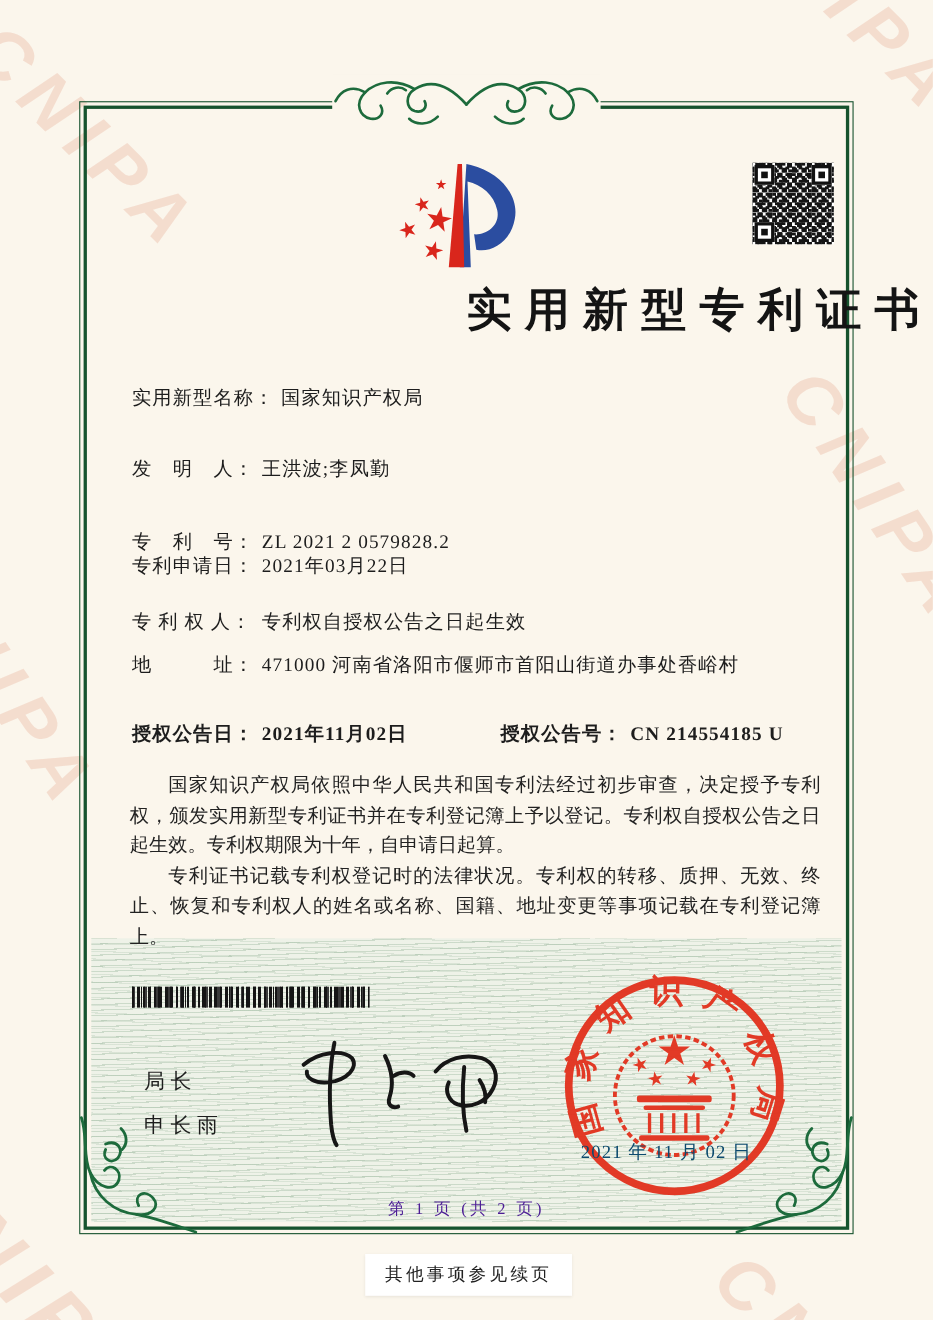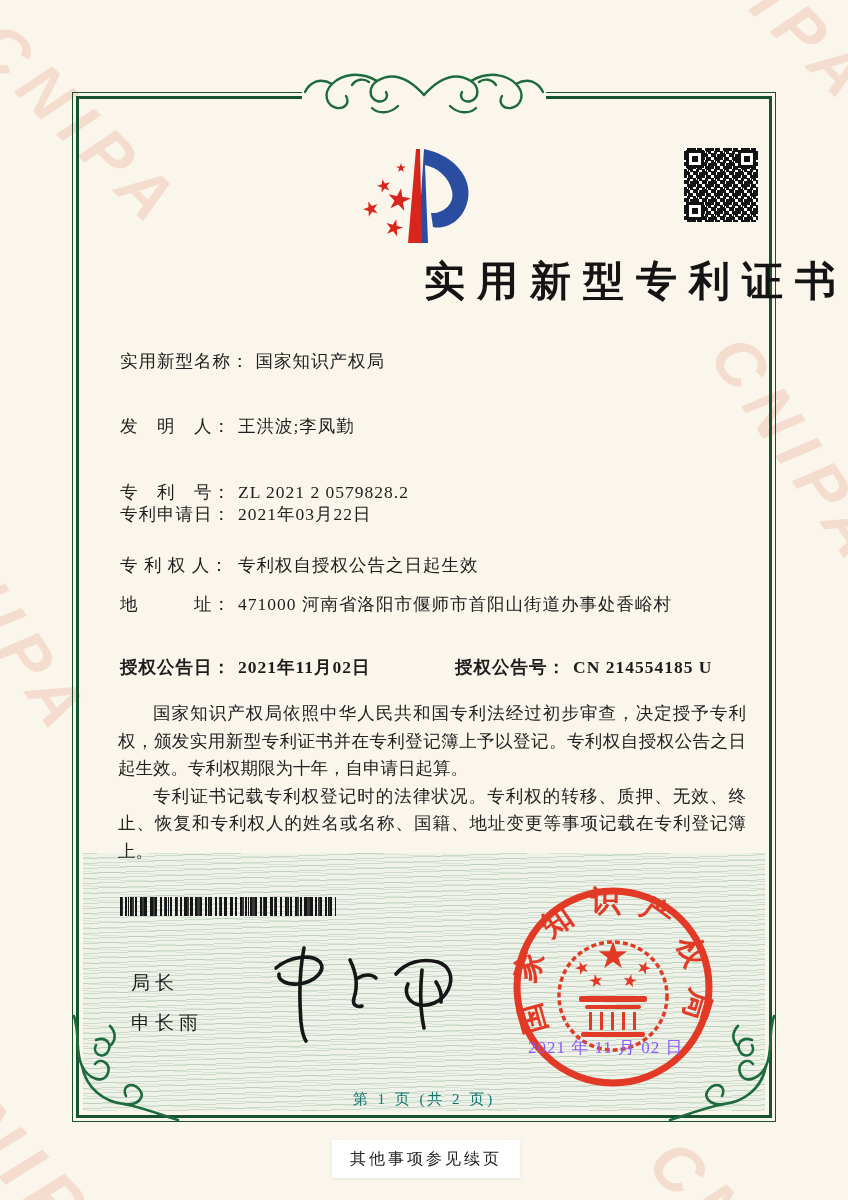--- a/index.html
+++ b/index.html
@@ -97,7 +97,7 @@
   .seal{position:absolute;left:510px;top:884px;width:206px;height:206px;opacity:0.96;}
   .seal-date{
     position:absolute;left:528px;top:1036px;width:176px;font-size:17px;
-    letter-spacing:1px;color:#8b5cf6;white-space:nowrap;
+    letter-spacing:1px;color:#0c4a6e;white-space:nowrap;
   }
 
   .page-info{

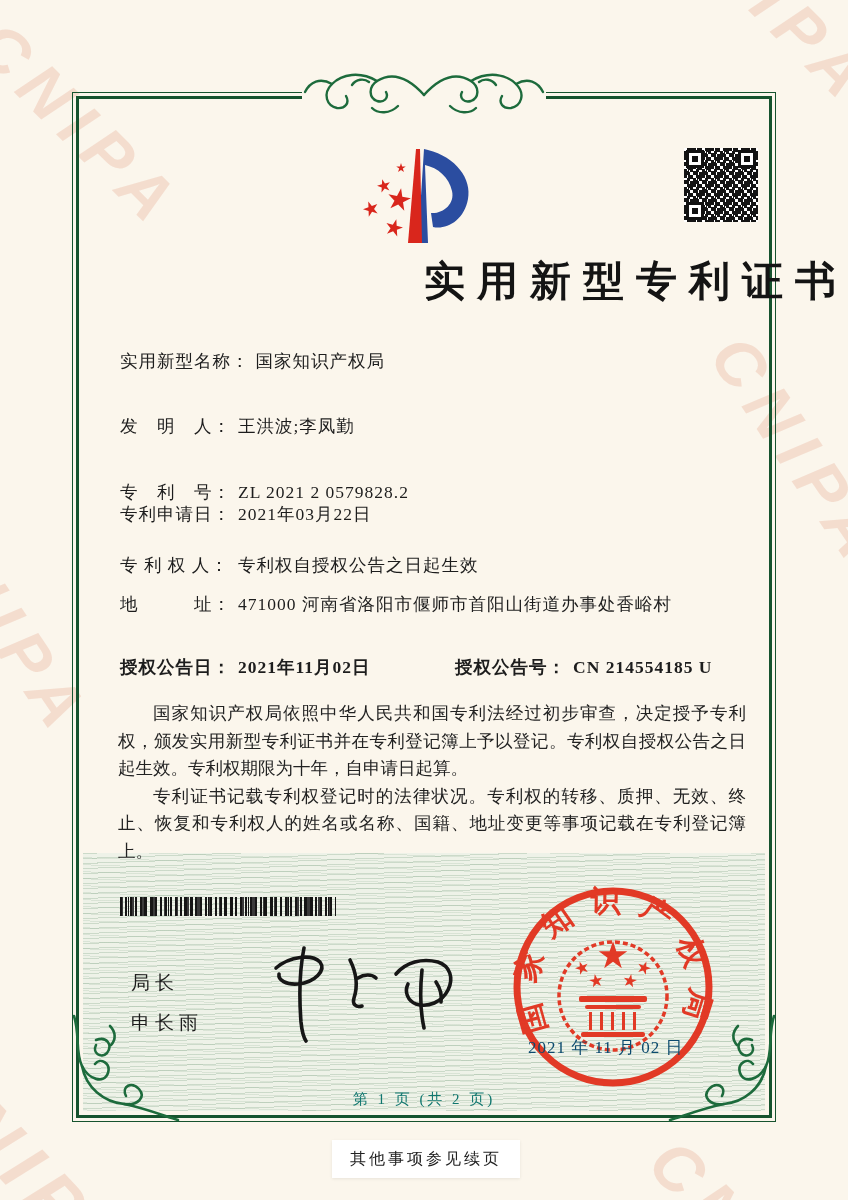--- a/index.html
+++ b/index.html
@@ -102,7 +102,7 @@
 
   .page-info{
     position:absolute;left:0;right:0;top:1090px;text-align:center;
-    font-size:15px;letter-spacing:3px;color:#0f766e;
+    font-size:15px;letter-spacing:3px;color:#4c1d95;
   }
   .note-box{
     position:absolute;left:332px;top:1140px;width:188px;height:38px;

